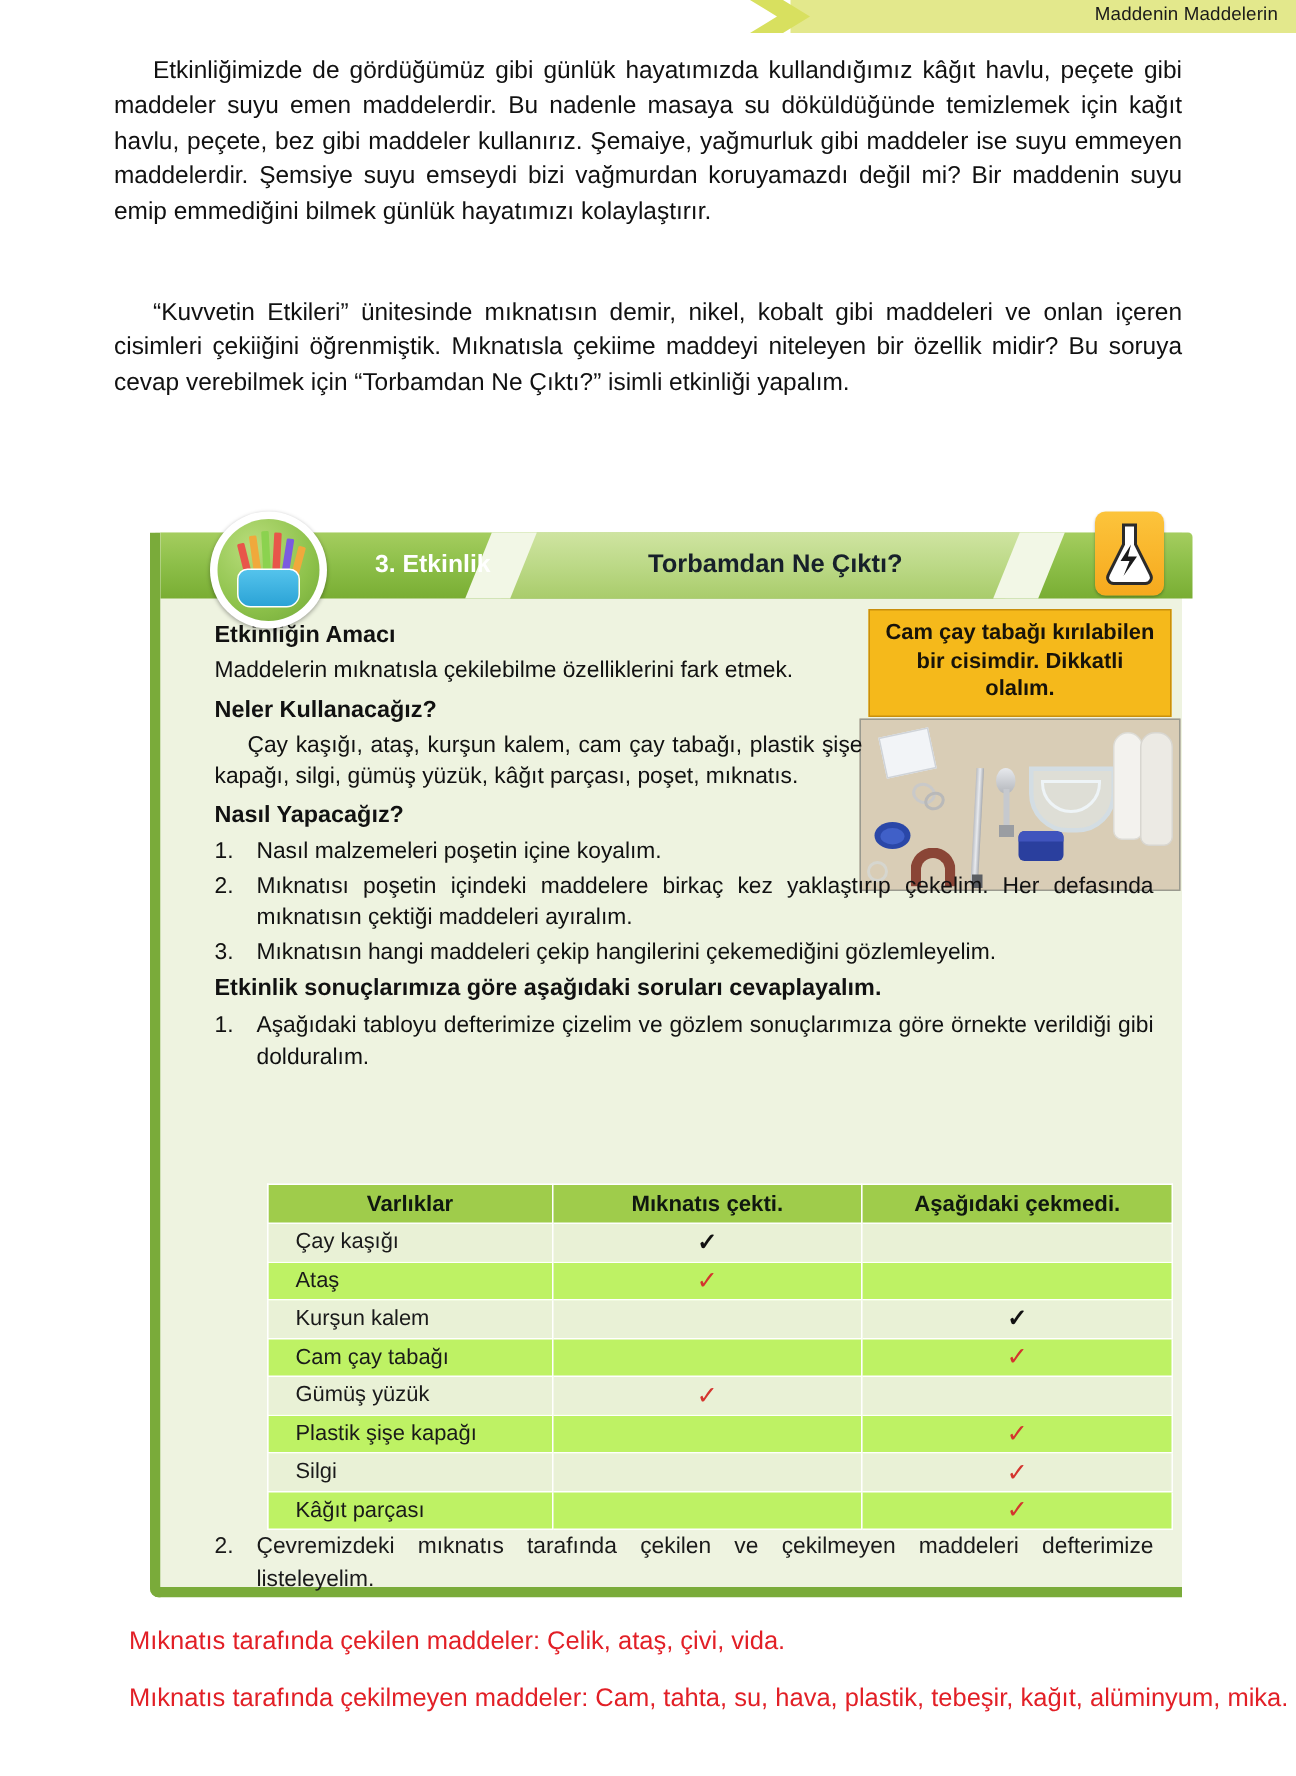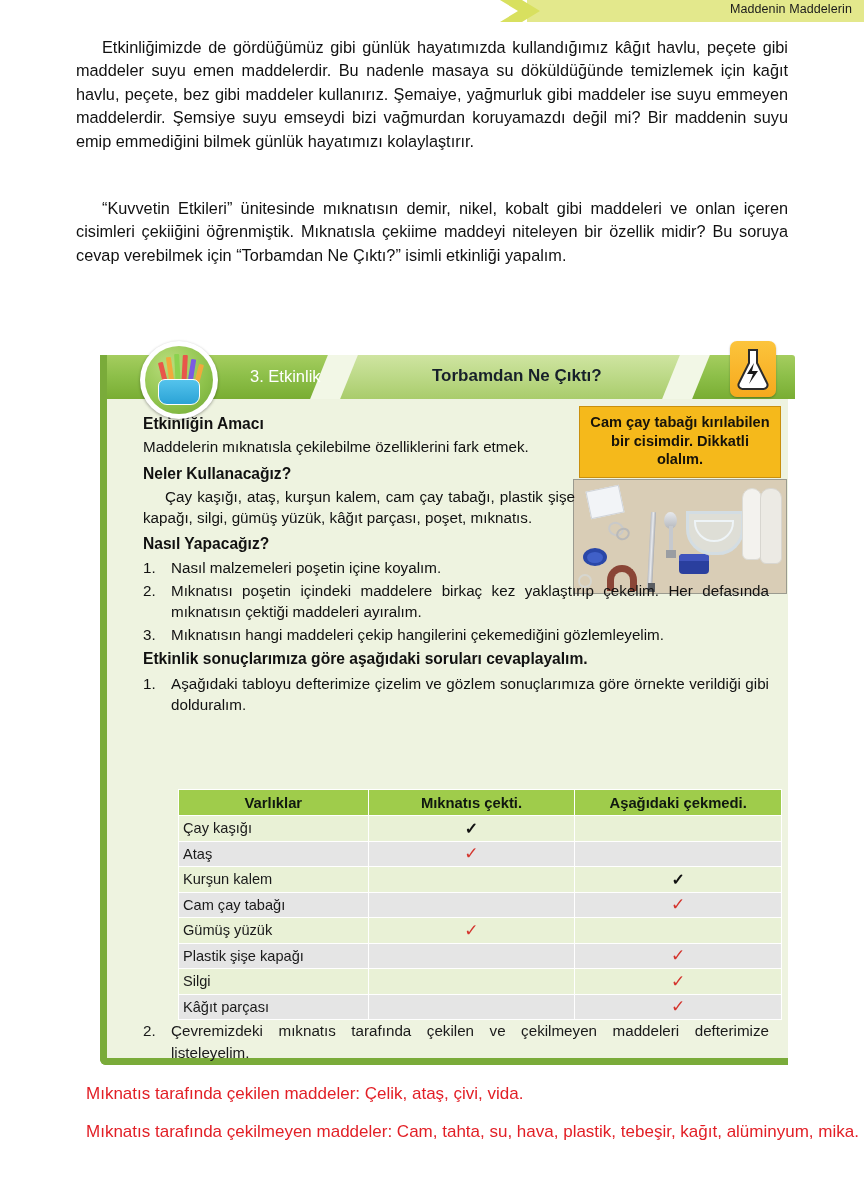--- a/index.html
+++ b/index.html
@@ -100,7 +100,7 @@
     position: absolute;
     top: 12px; left: 143px;
     font-size: 16.5px;
-    font-weight: normal;
+    font-weight: bold;
     color: #ffffff;
     z-index: 4;
   }

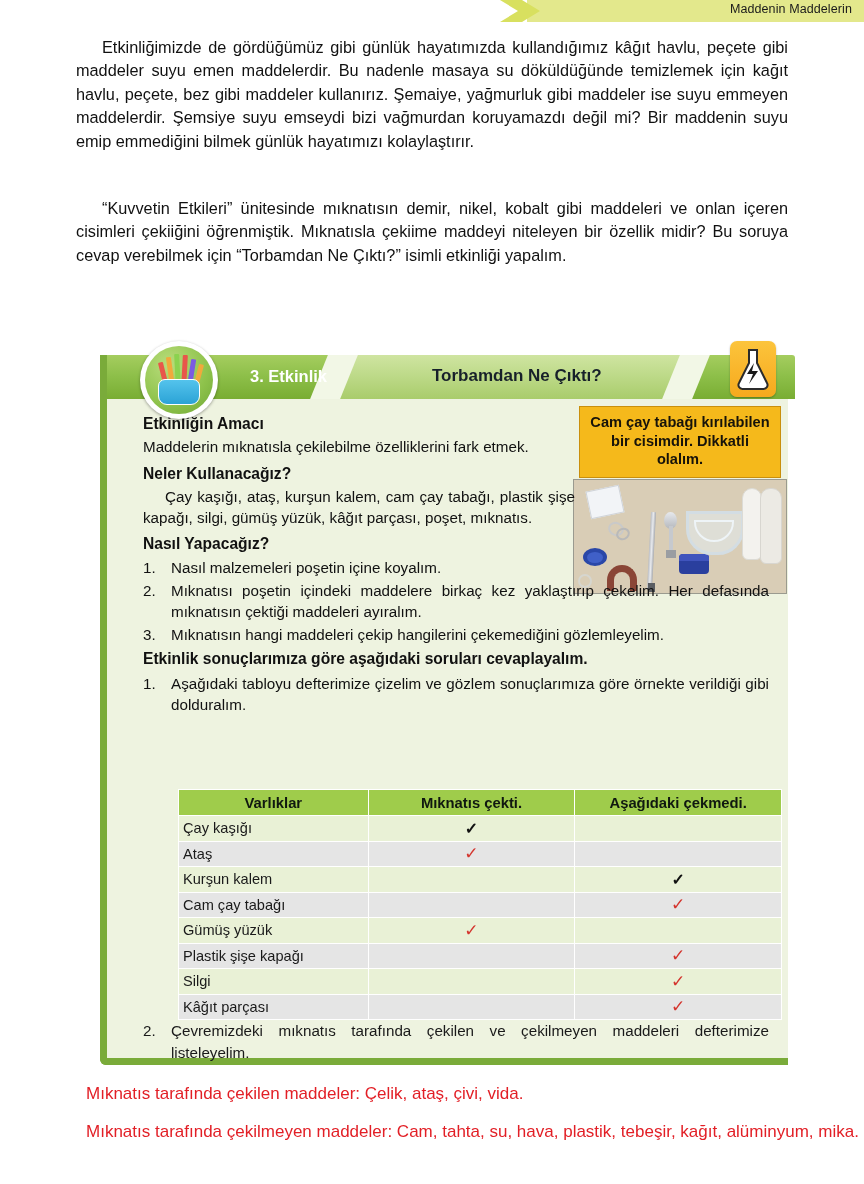--- a/index.html
+++ b/index.html
@@ -248,7 +248,7 @@
   table.results td {
     height: 25.5px;
     border: 1px solid #ffffff;
-    padding: 0 4px;
+    padding: 0 18px;
     color: #1a1a1a;
   }
   table.results tr.odd td { background: #e9f1d6; }

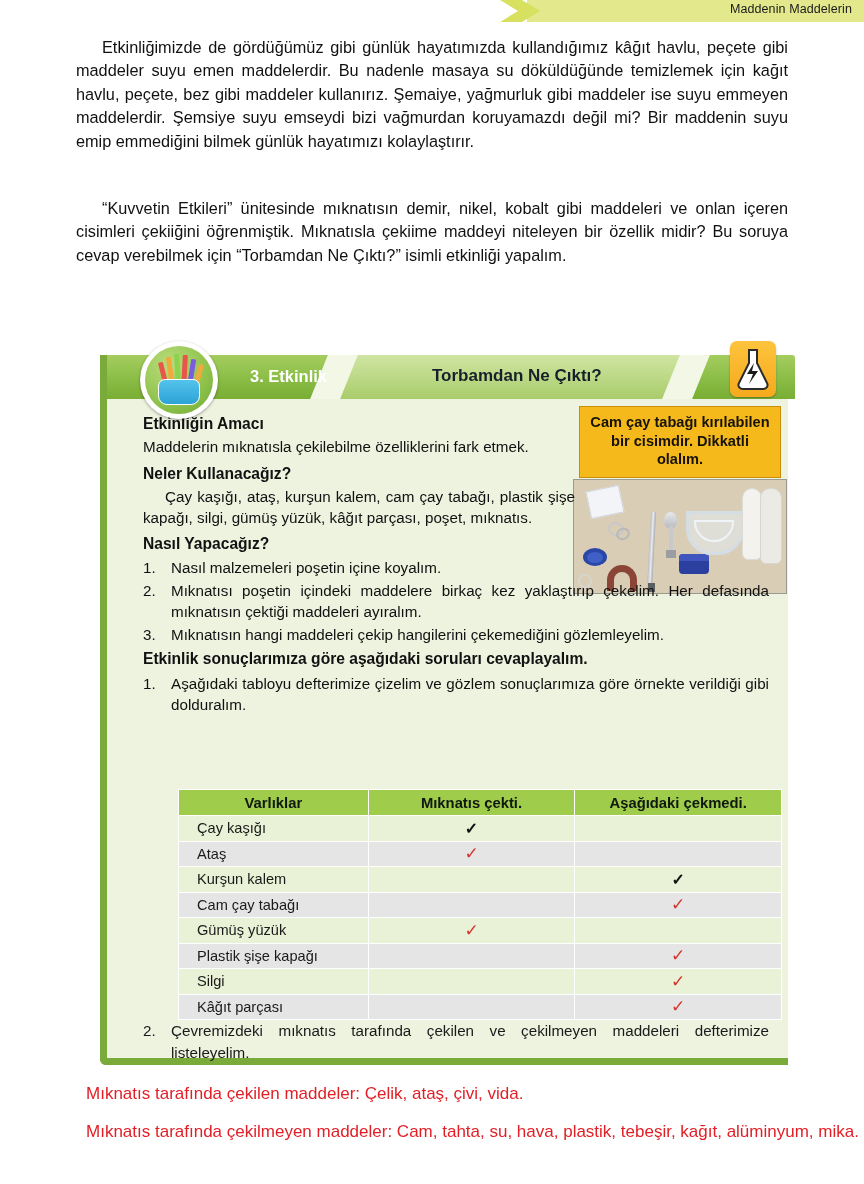--- a/index.html
+++ b/index.html
@@ -252,7 +252,7 @@
     color: #1a1a1a;
   }
   table.results tr.odd td { background: #e9f1d6; }
-  table.results tr.even td { background: #e5e5e5; }
+  table.results tr.even td { background: #bef264; }
   table.results td.c { text-align: center; padding: 0; }
   table.results col.c1 { width: 190px; }
   table.results col.c2 { width: 207px; }

